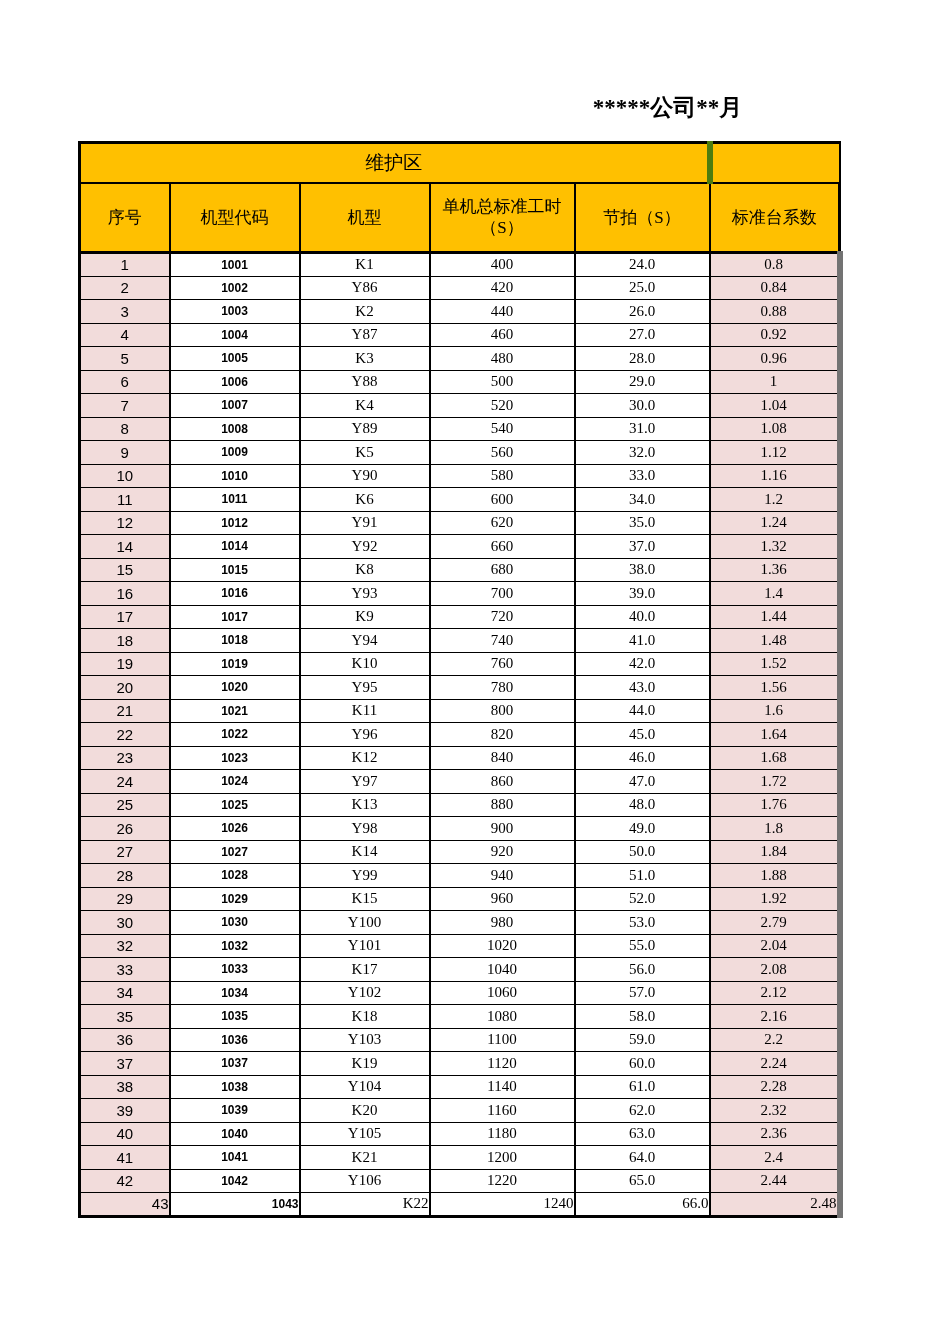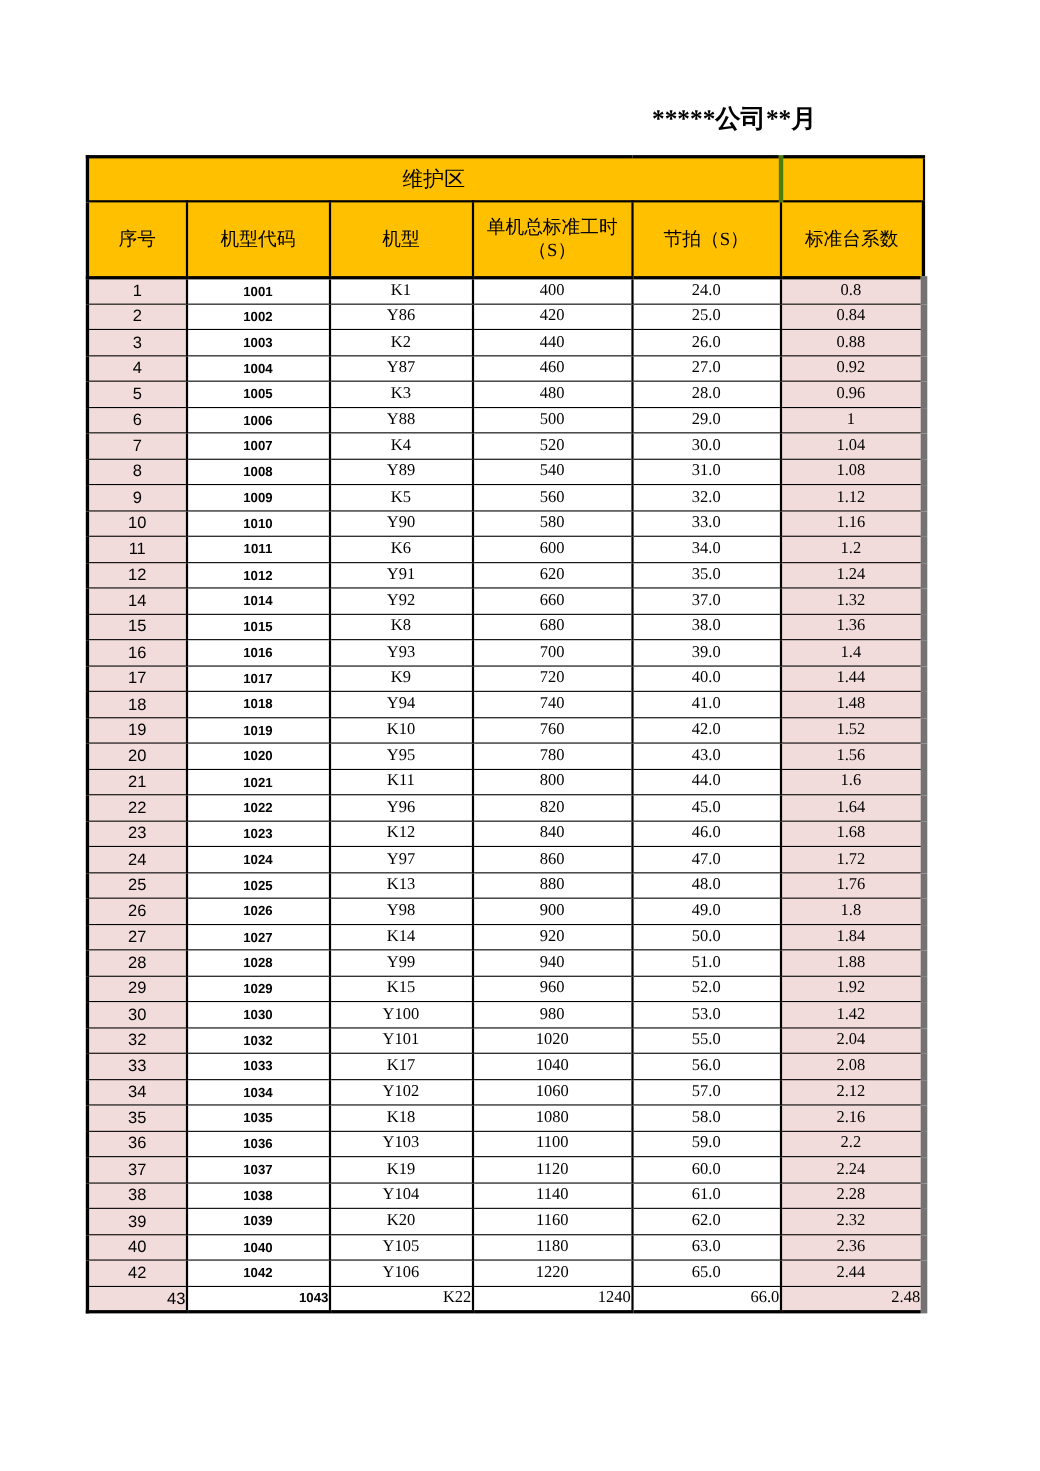--- a/index.html
+++ b/index.html
@@ -80,7 +80,7 @@
     border-bottom: 2px solid #000000;
   }
   tr.band-row td.band-main {
-    border-right: 4px solid #4d7c0f;
+    border-right: 6px solid #4d7c0f;
   }
   tr.band-row td.band-blank {
     border-left: 2px solid #000000;

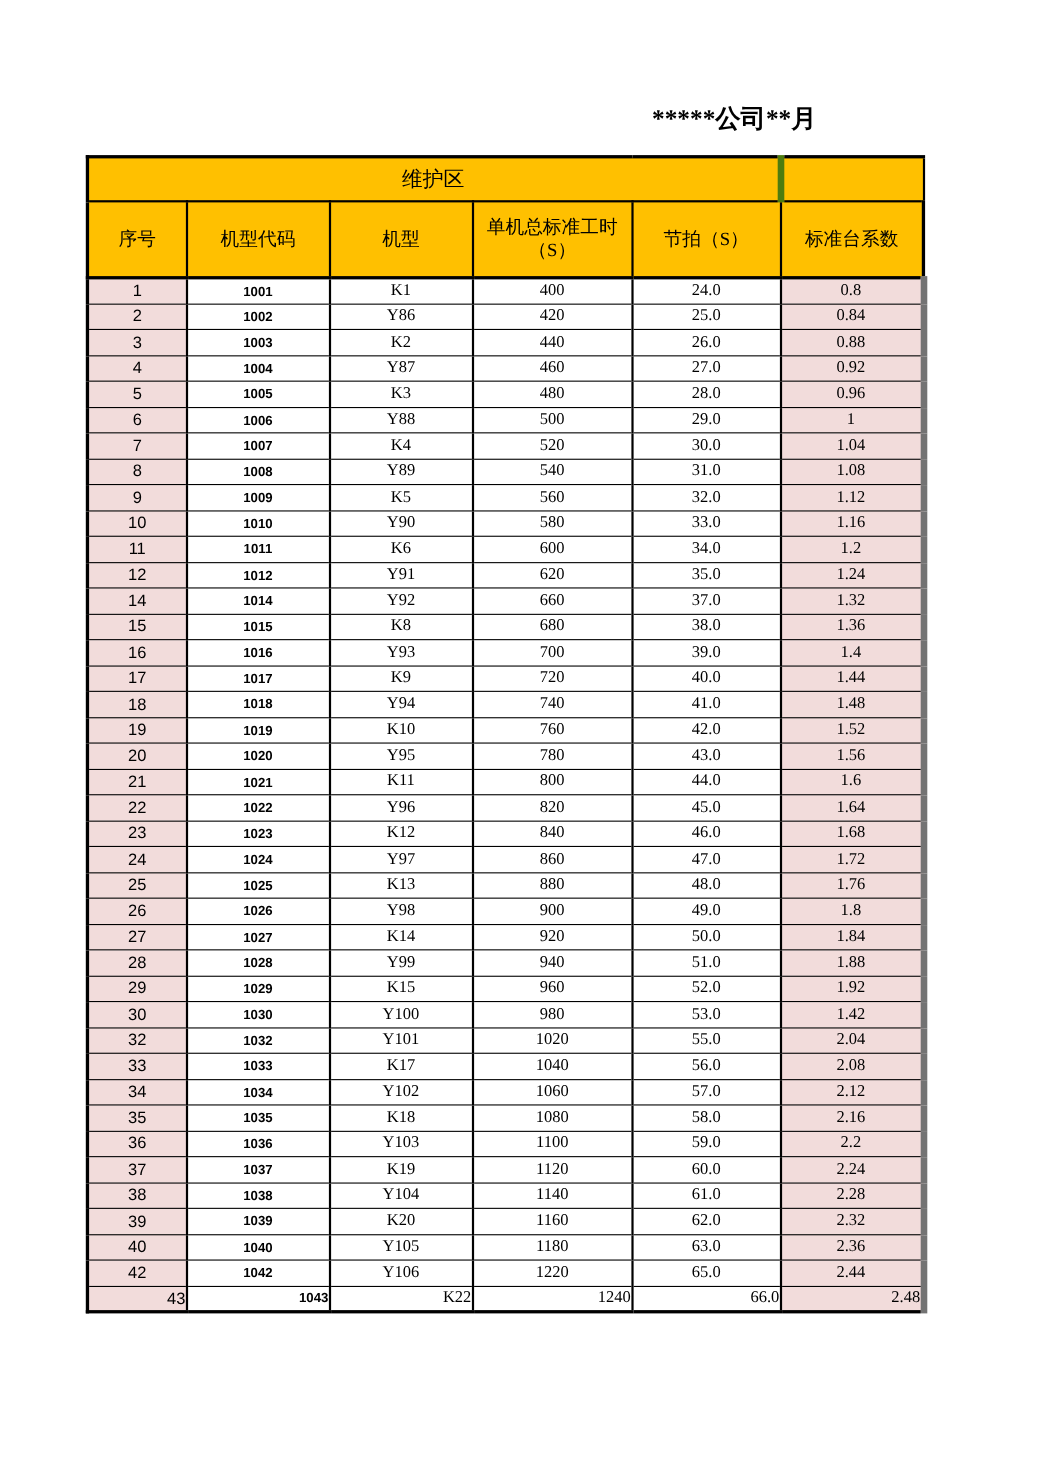--- a/index.html
+++ b/index.html
@@ -405,7 +405,7 @@
           <td class="cell-model">Y100</td>
           <td class="cell-std">980</td>
           <td class="cell-takt">53.0</td>
-          <td class="cell-coef">1.42</td>
+          <td class="cell-coef">2.79</td>
         </tr>
         <tr class="data-row">
           <td class="cell-seq">32</td>

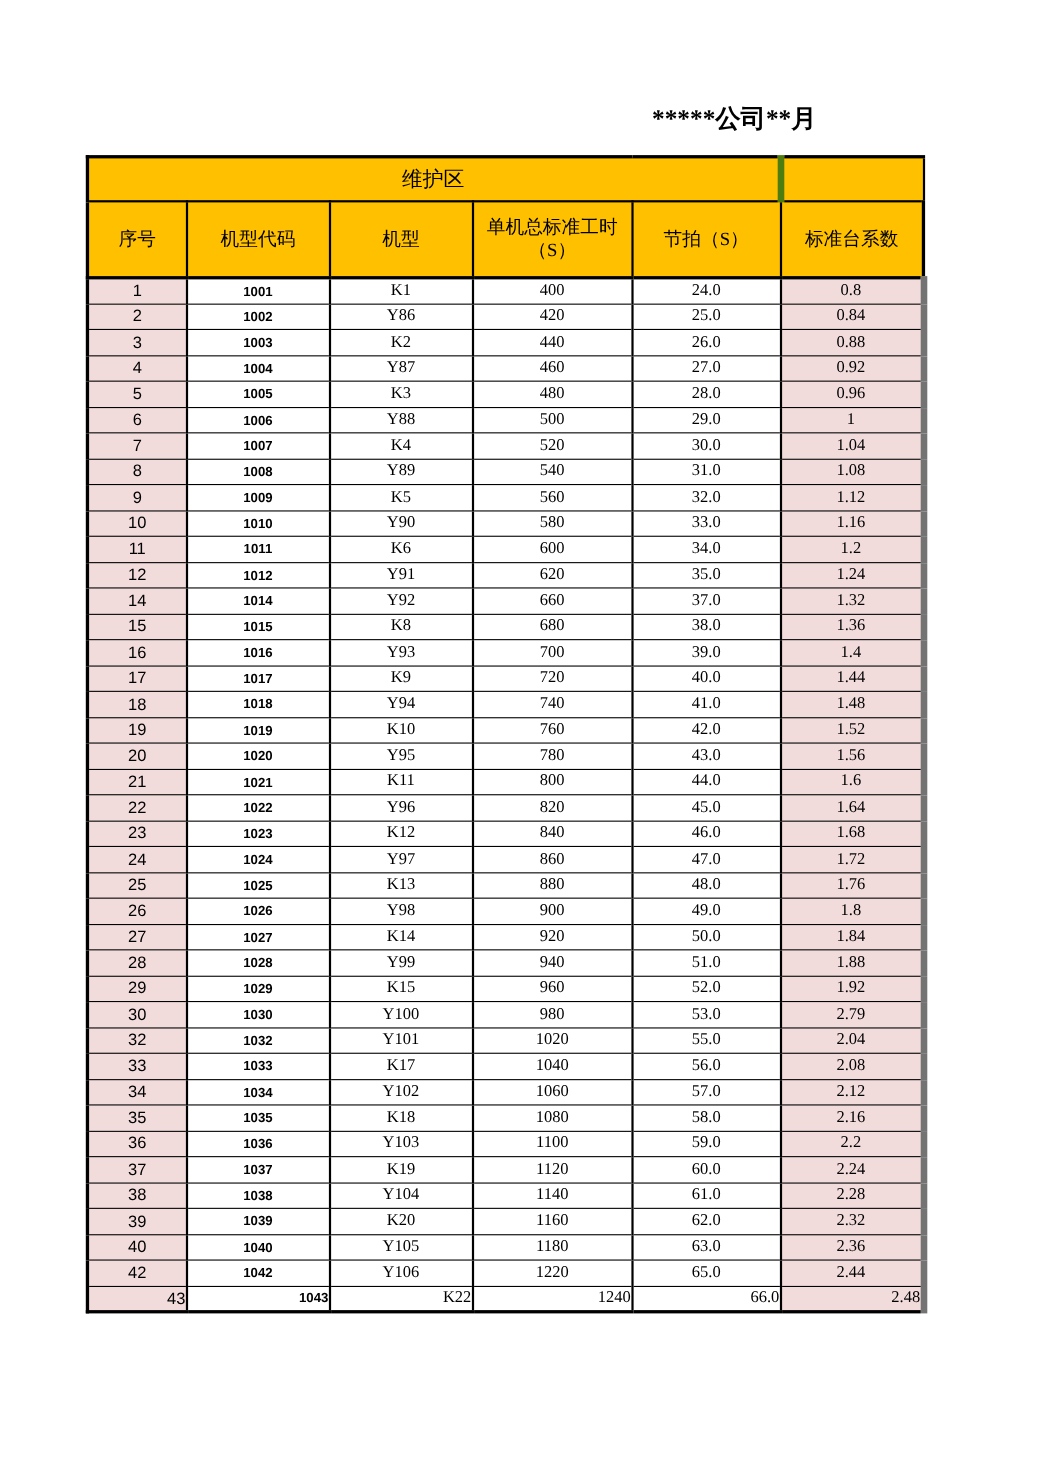--- a/index.html
+++ b/index.html
@@ -480,6 +480,14 @@
           <td class="cell-coef">2.36</td>
         </tr>
         <tr class="data-row">
+          <td class="cell-seq">41</td>
+          <td class="cell-code">1041</td>
+          <td class="cell-model">K21</td>
+          <td class="cell-std">1200</td>
+          <td class="cell-takt">64.0</td>
+          <td class="cell-coef">2.4</td>
+        </tr>
+        <tr class="data-row">
           <td class="cell-seq">42</td>
           <td class="cell-code">1042</td>
           <td class="cell-model">Y106</td>

